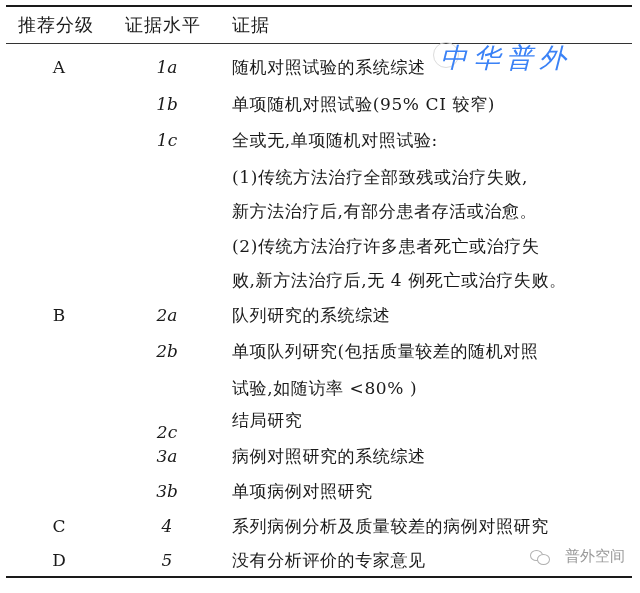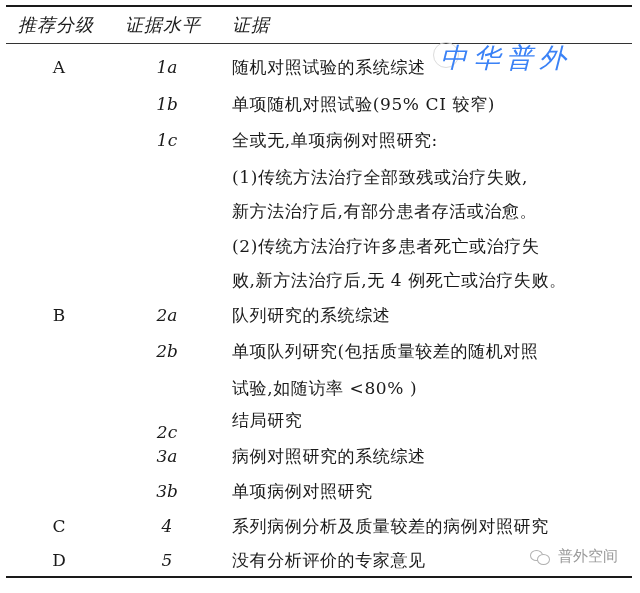--- a/index.html
+++ b/index.html
@@ -9,7 +9,7 @@
     .rule.top { top: 5px; height: 2px; }
     .rule.mid { top: 43px; height: 1px; background: #333; }
     .rule.bot { top: 576px; height: 2px; }
-    .hdr { position: absolute; top: 12px; font-size: 18px; line-height: 26px; letter-spacing: 1px; font-style: italic; }
+    .hdr { position: absolute; top: 12px; font-size: 18px; line-height: 26px; letter-spacing: 1px; }
     .cell { position: absolute; font-size: 17px; line-height: 24px; white-space: nowrap; }
     .grade { left: 40px; width: 38px; text-align: center; }
     .level { left: 150px; width: 34px; text-align: center; font-style: italic; }

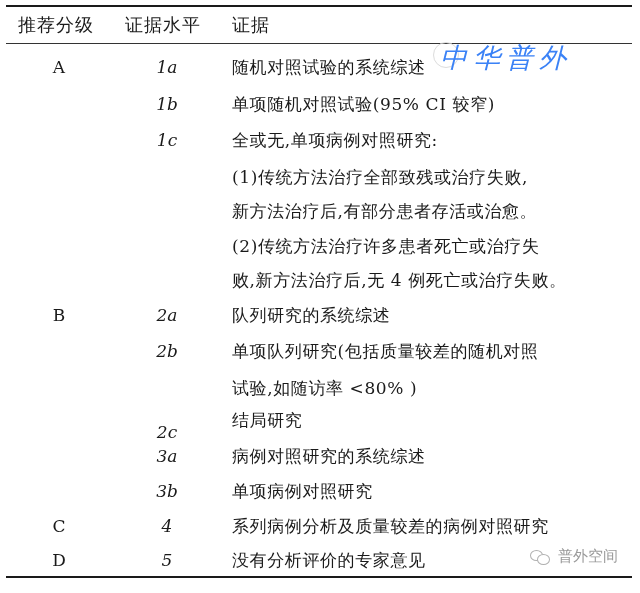--- a/index.html
+++ b/index.html
@@ -40,7 +40,7 @@
 <div class="cell evid" style="top:92px">单项随机对照试验(95% CI 较窄)</div>
 
 <div class="cell level" style="top:128px">1c</div>
-<div class="cell evid" style="top:128px">全或无,单项病例对照研究:</div>
+<div class="cell evid" style="top:128px">全或无,单项随机对照试验:</div>
 <div class="cell evid" style="top:165px">(1)传统方法治疗全部致残或治疗失败,</div>
 <div class="cell evid" style="top:199px">新方法治疗后,有部分患者存活或治愈。</div>
 <div class="cell evid" style="top:234px">(2)传统方法治疗许多患者死亡或治疗失</div>

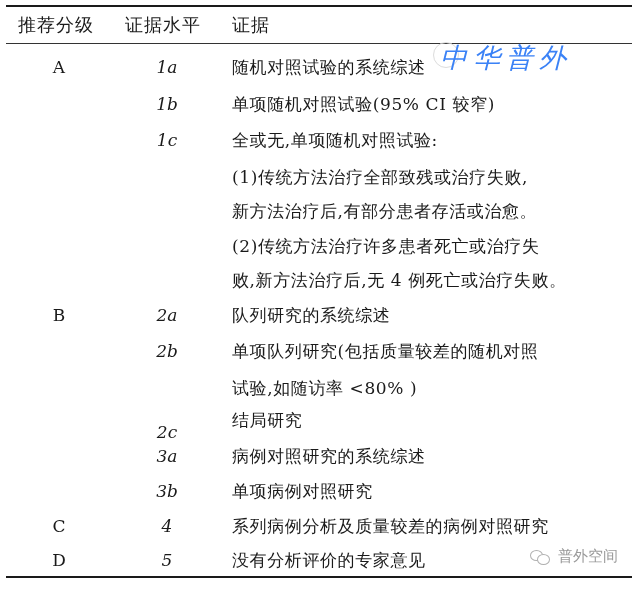--- a/index.html
+++ b/index.html
@@ -16,7 +16,7 @@
     .evid  { left: 232px; letter-spacing: 0.6px; }
     .wm1 { position: absolute; left: 440px; top: 40px; font-size: 27px; color: #3b82f6; font-style: italic; letter-spacing: 6px; }
     .wm1-seal { position: absolute; left: 433px; top: 42px; width: 24px; height: 24px; border: 1px solid #dcdcdc; border-radius: 50%; }
-    .wm2 { position: absolute; left: 530px; top: 547px; font-size: 15px; color: #9a9a9a; font-family: "DejaVu Sans", sans-serif; display: flex; align-items: center; gap: 8px; }
+    .wm2 { position: absolute; left: 530px; top: 547px; font-size: 15px; color: #9a9a9a; font-family: "DejaVu Sans", sans-serif; display: flex; align-items: center; gap: 15px; }
     .wm2 .logo { width: 20px; height: 16px; position: relative; }
     .wm2 .logo span { position: absolute; border: 1.5px solid #b0b0b0; border-radius: 50%; }
   </style>

